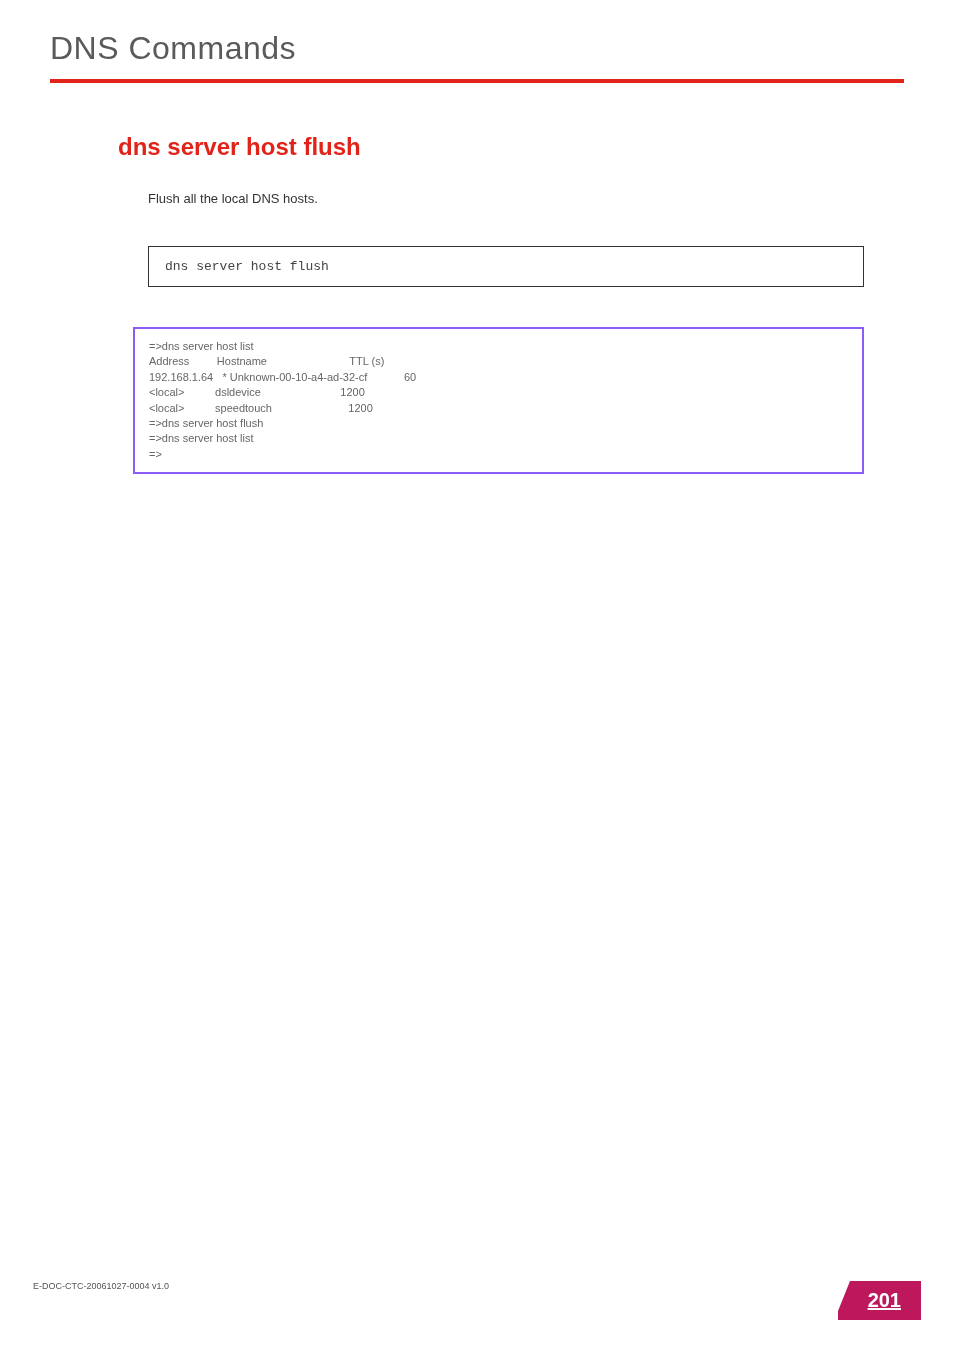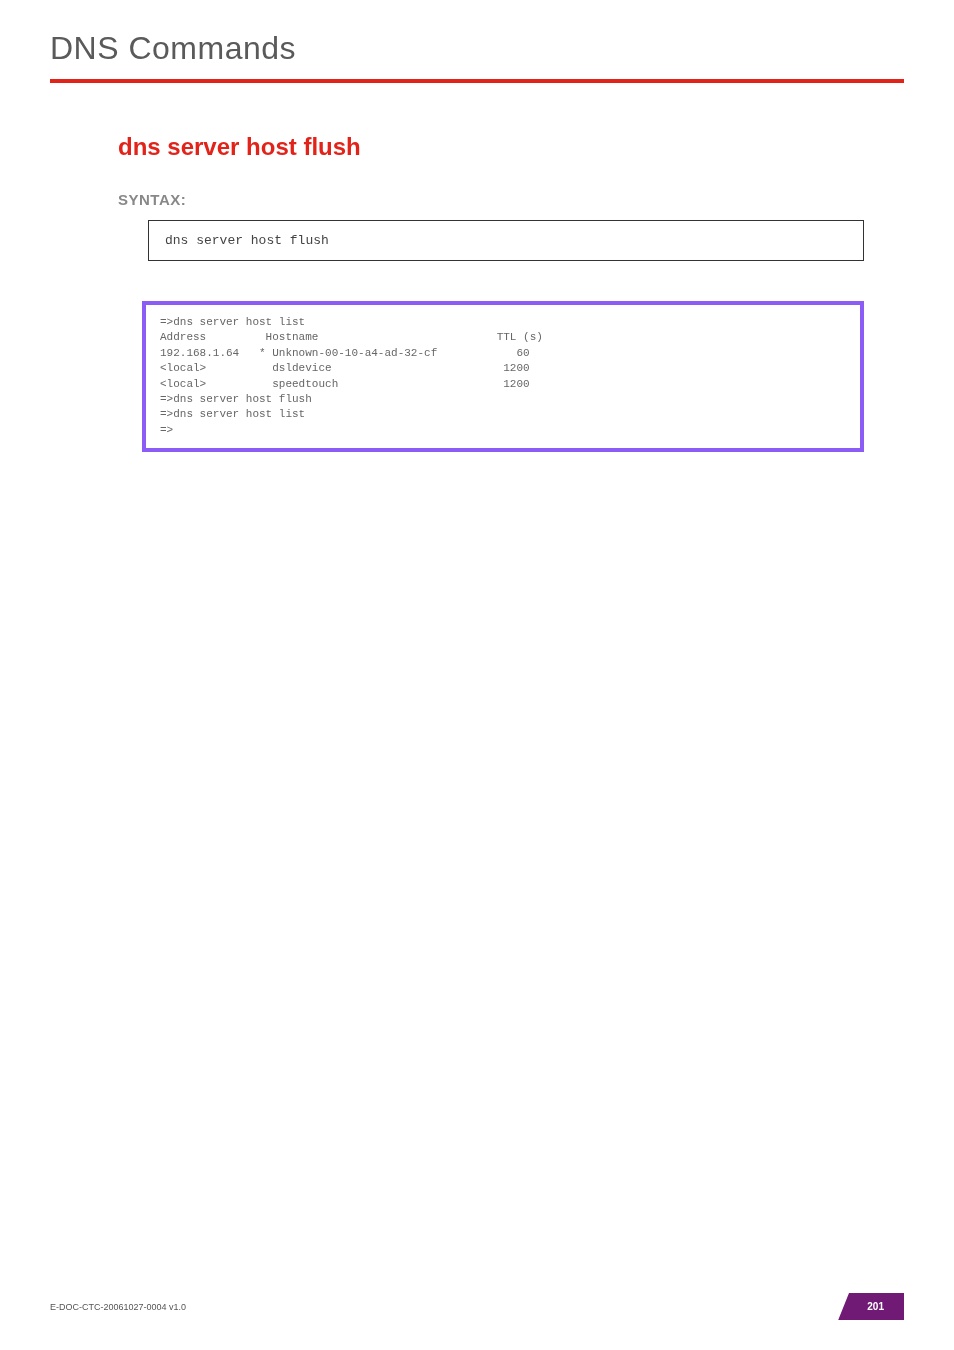--- a/index.html
+++ b/index.html
@@ -128,6 +128,7 @@
 <div class="content">
   <h2 class="command-title">dns server host flush</h2>
 
+  <p class="description">Flush all the local DNS hosts.</p>
 
   <div class="section-label">SYNTAX:</div>
   <div class="syntax-box">dns server host flush</div>

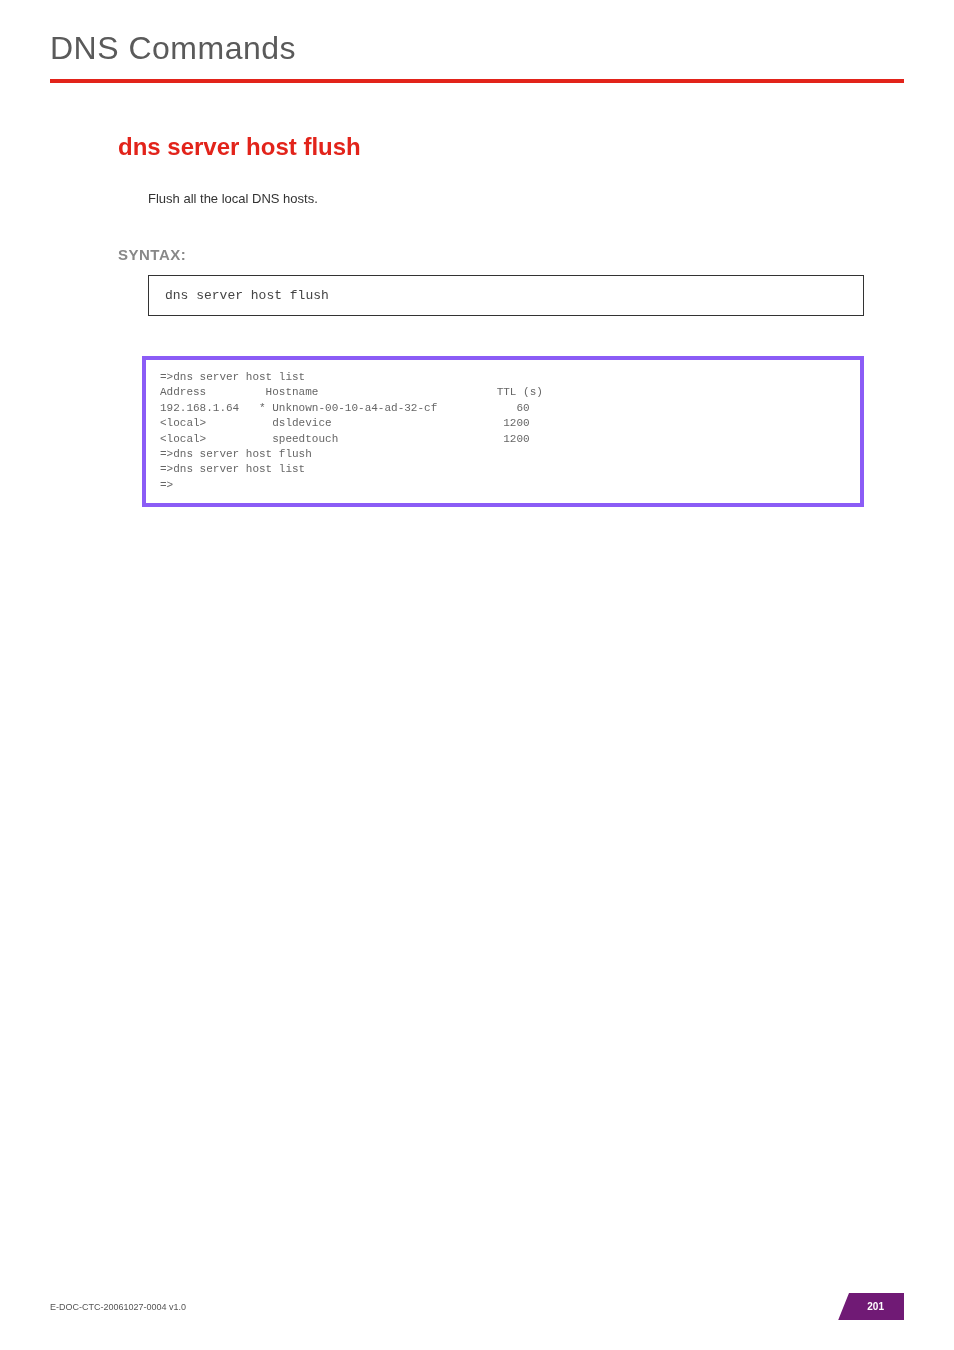--- a/index.html
+++ b/index.html
@@ -130,7 +130,6 @@
 
   <p class="description">Flush all the local DNS hosts.</p>
 
-  <div class="section-label">SYNTAX:</div>
   <div class="syntax-box">dns server host flush</div>
 
   <div class="example-box">=&gt;dns server host list

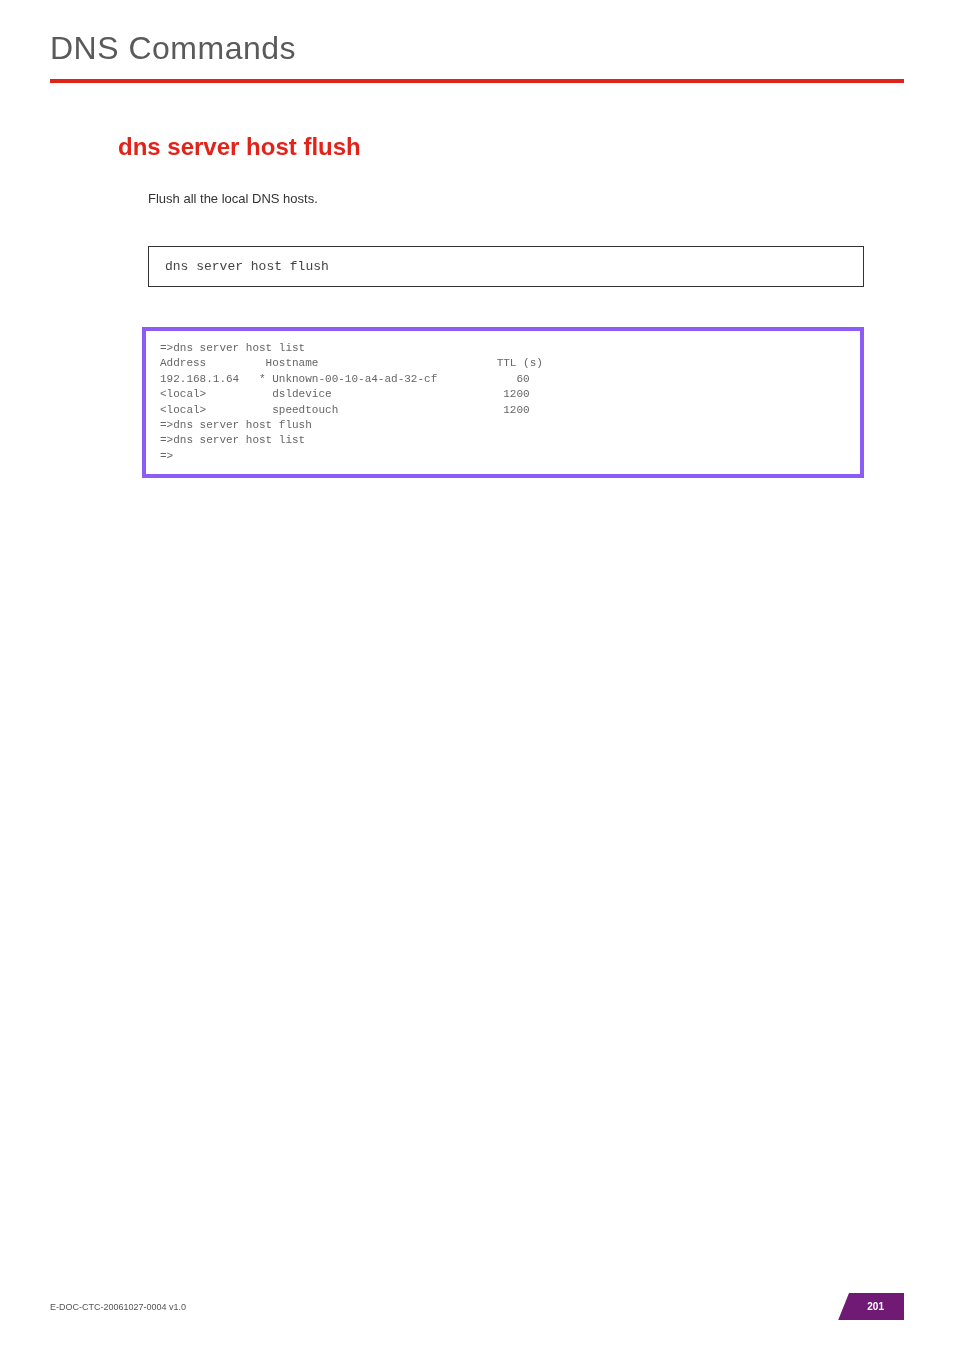--- a/index.html
+++ b/index.html
@@ -70,10 +70,10 @@
     }
     
     .example-box {
-      border: 4px solid #8b5cf6;
+      border: 2px solid #8b5cf6;
       padding: 10px 14px;
-      margin-left: 24px;
-      font-family: Liberation Mono, monospace;
+      margin-left: 15px;
+      font-family: Liberation Sans, sans-serif;
       font-size: 11px;
       color: #666666;
       white-space: pre;

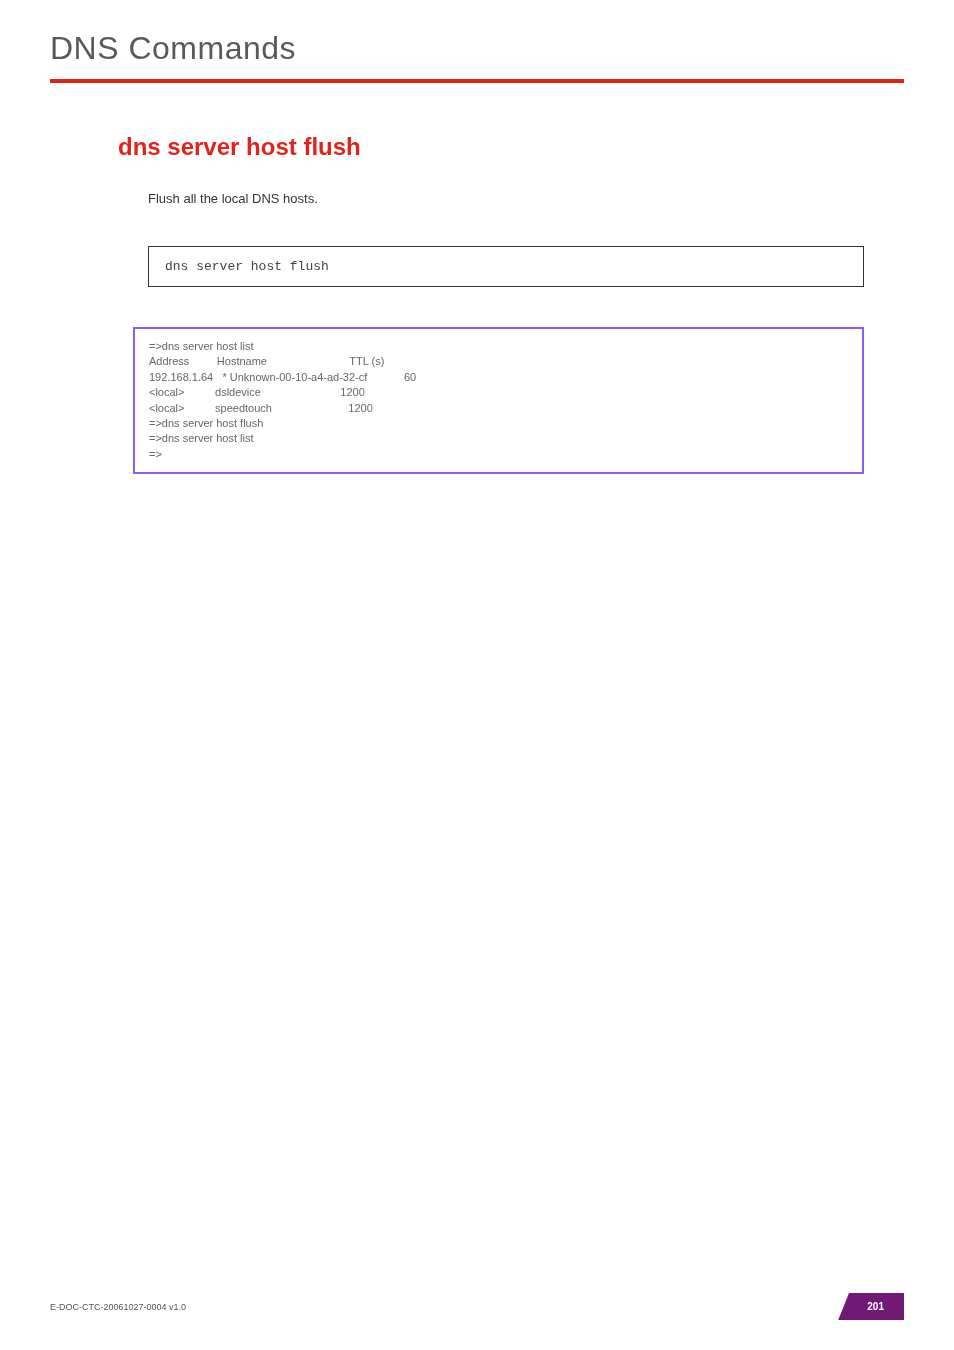--- a/index.html
+++ b/index.html
@@ -85,10 +85,9 @@
       bottom: 30px;
       left: 0;
       right: 0;
-      padding: 0 50px;
+      padding: 0 33px;
       display: flex;
       justify-content: space-between;
-      align-items: center;
     }
     
     .footer-doc {

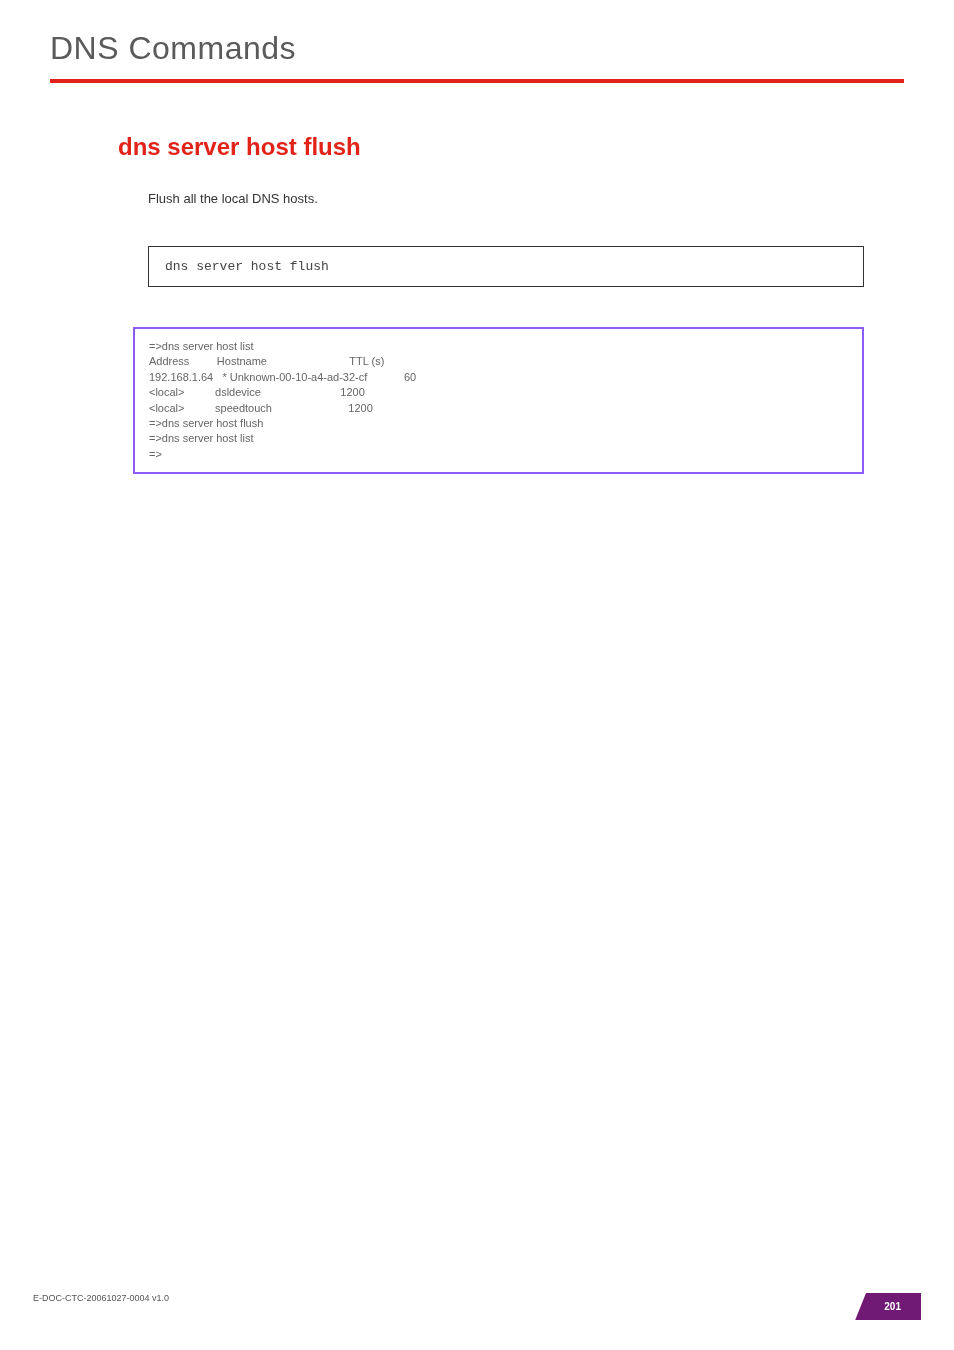--- a/index.html
+++ b/index.html
@@ -96,12 +96,13 @@
     }
     
     .page-number-box {
-      background: #701a75;
+      background: #be185d;
       color: #ffffff;
       padding: 8px 20px 8px 30px;
-      font-size: 10px;
+      font-size: 20px;
       font-weight: bold;
       position: relative;
+      text-decoration: underline;
     }
     
     .page-number-box::before {

